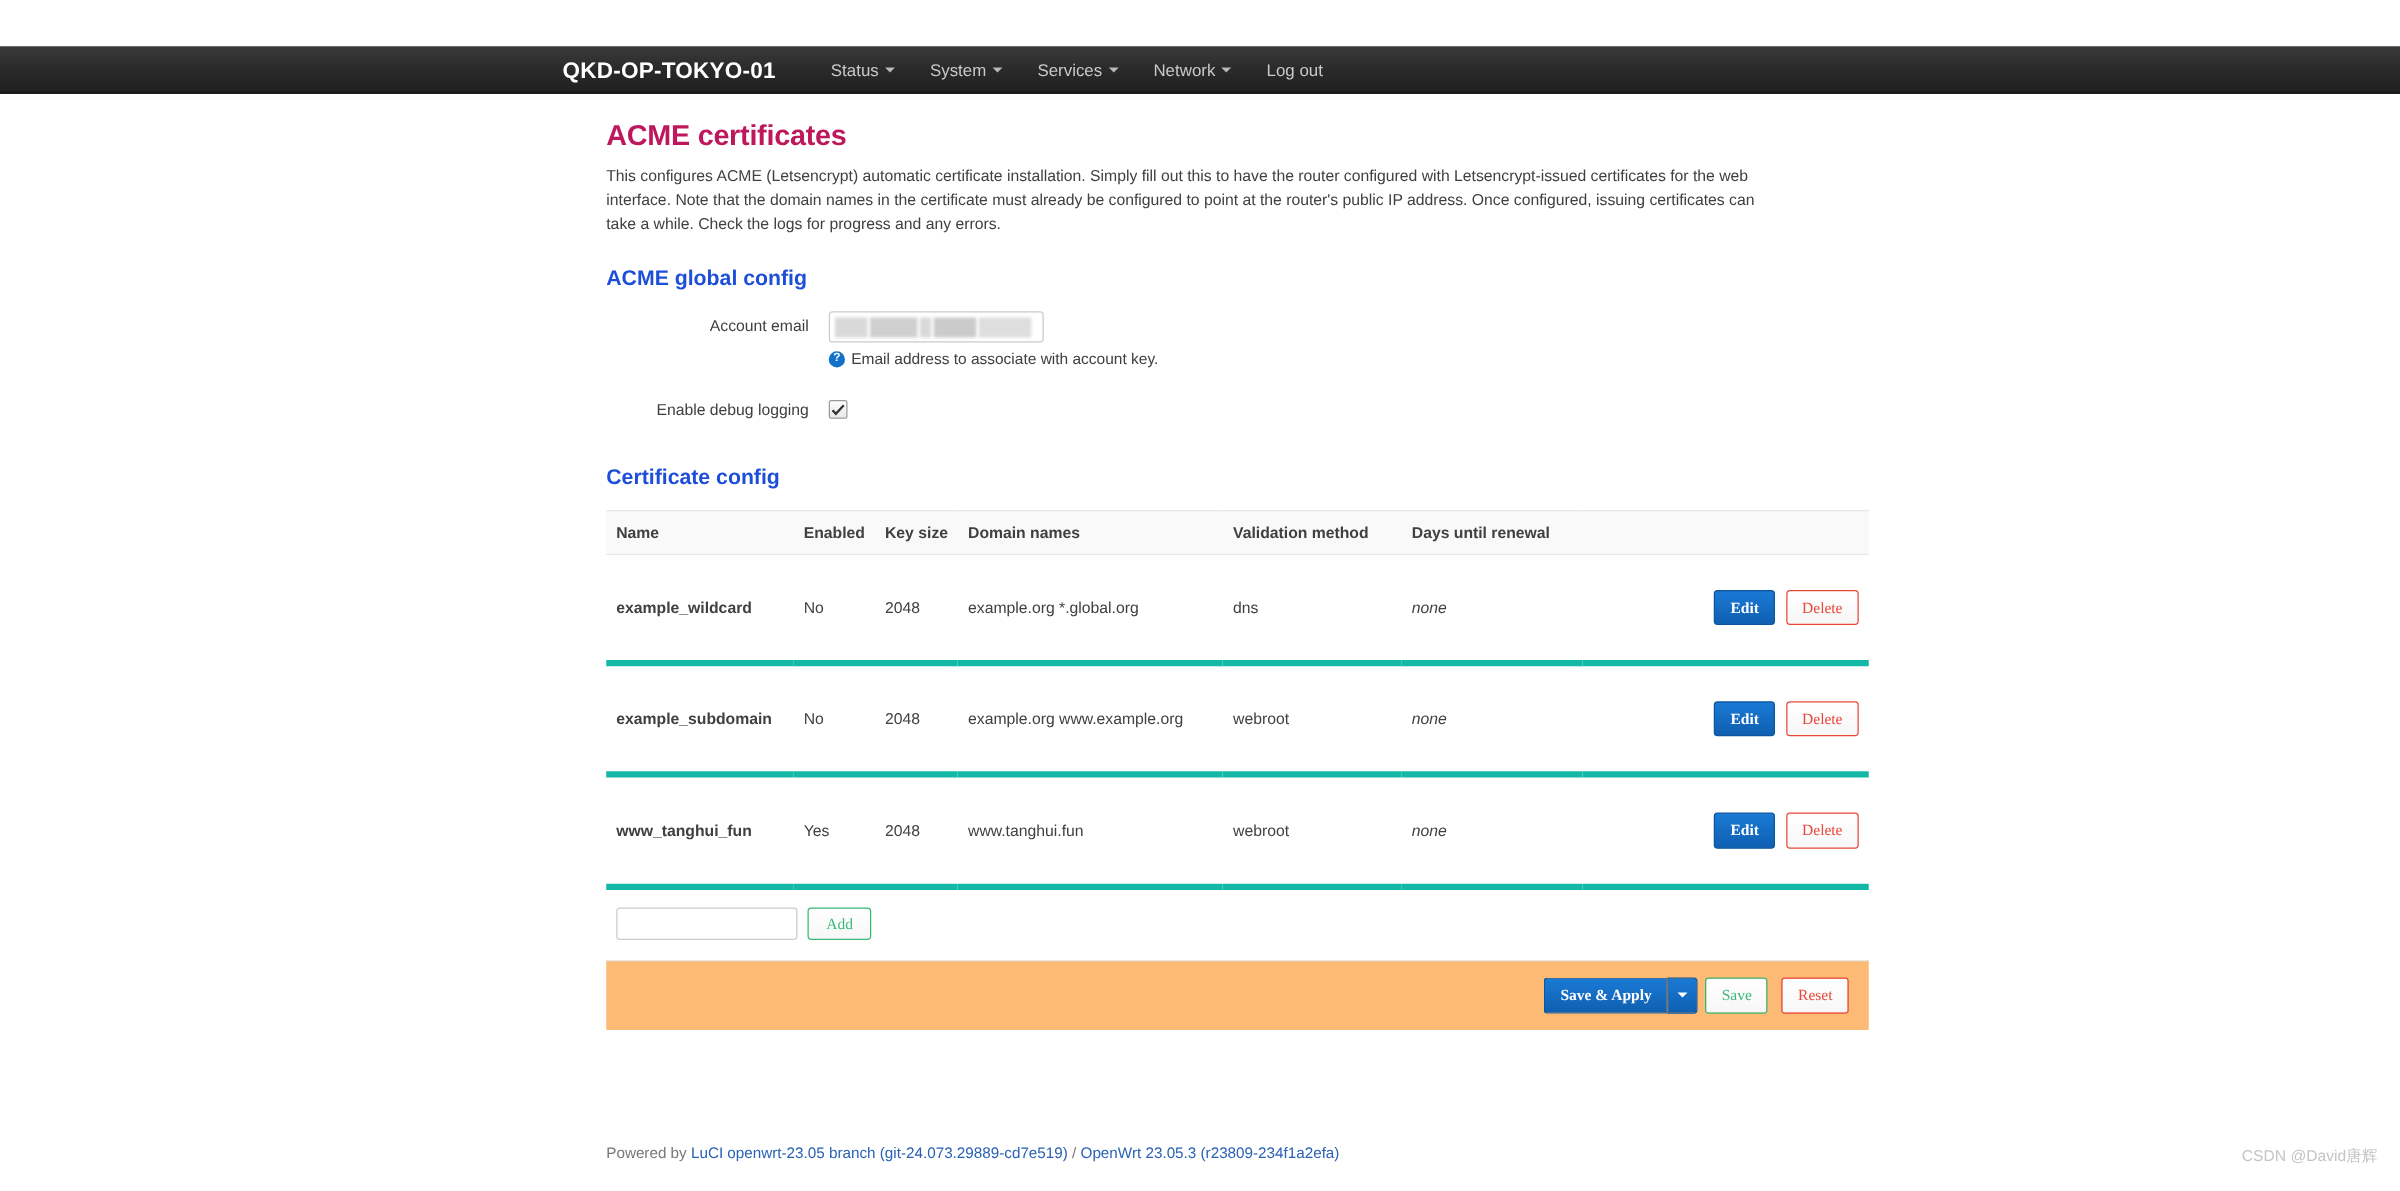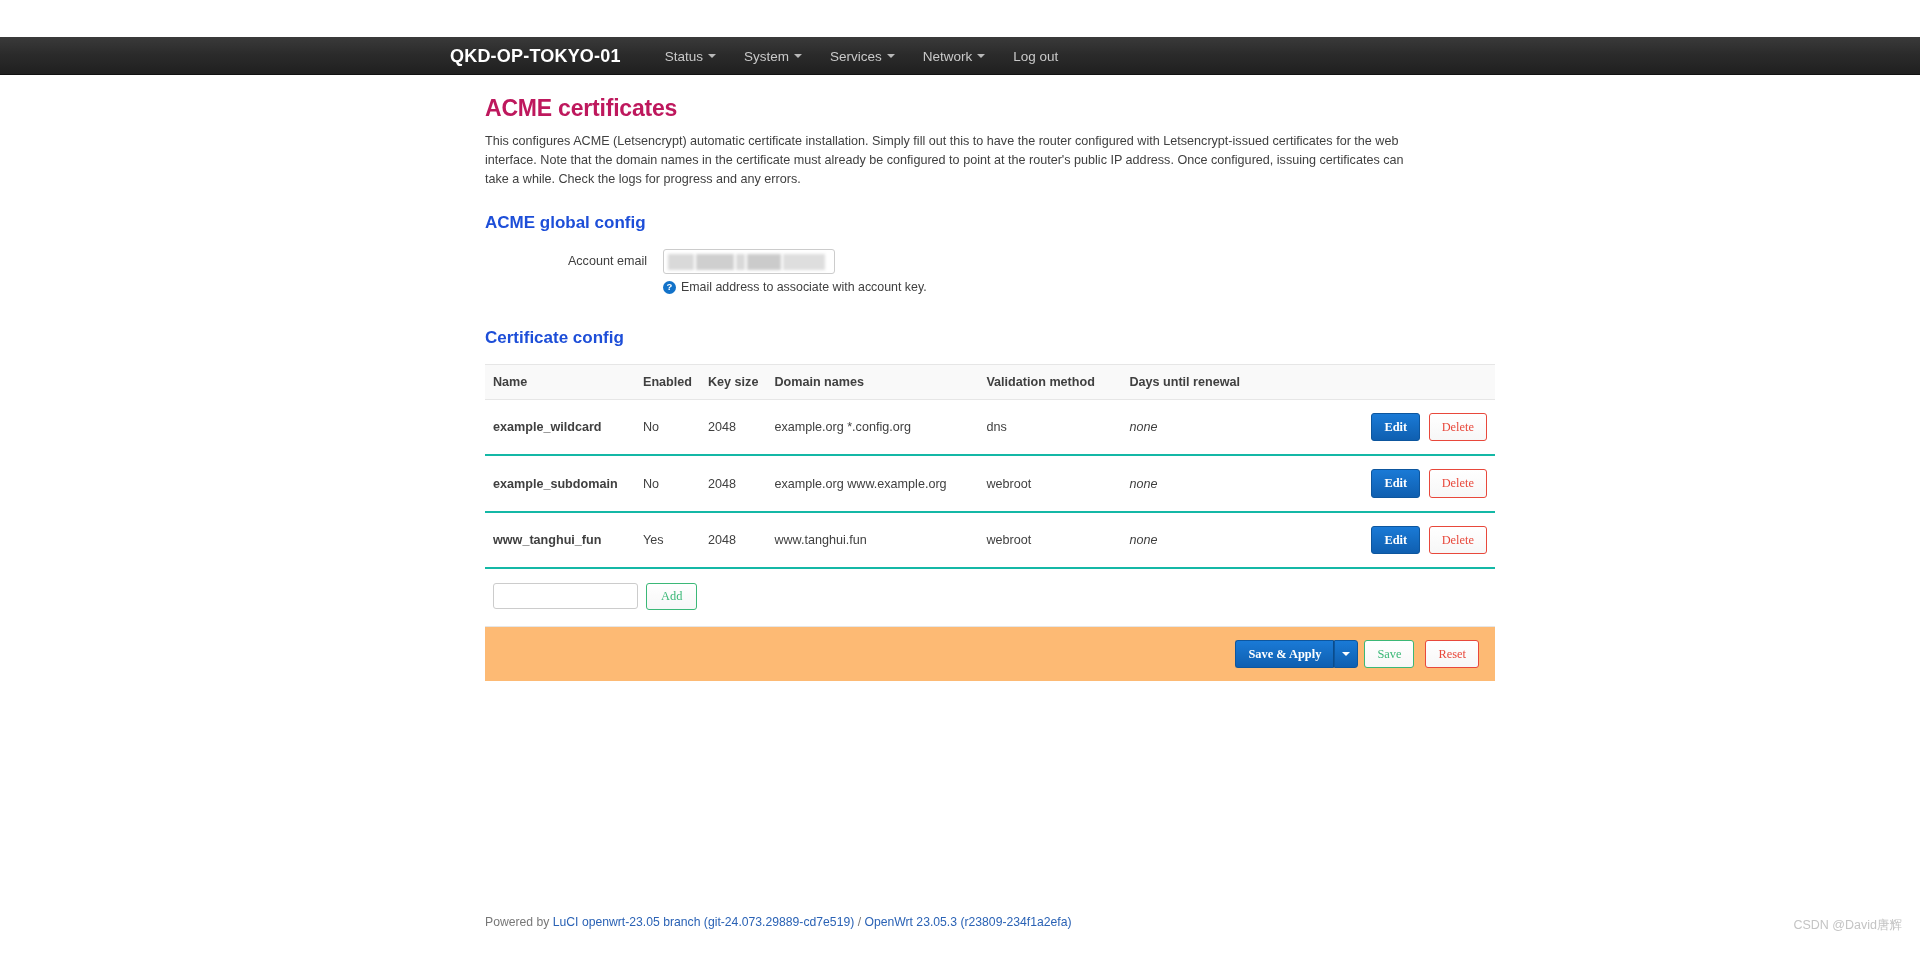--- a/index.html
+++ b/index.html
@@ -343,6 +343,16 @@
     </div>
   </div>
 
+  <div class="form-row" style="margin-top:22px">
+    <div class="form-label">Enable debug logging</div>
+    <div class="form-field">
+      <span class="cb">
+        <svg width="11" height="10" viewBox="0 0 11 10">
+          <path d="M1 5.2 L3.7 8 L10 1.2" stroke="#333" stroke-width="1.8" fill="none"></path>
+        </svg>
+      </span>
+    </div>
+  </div>
 
   <div class="cert-section">
     <h2 class="section-title">Certificate config</h2>

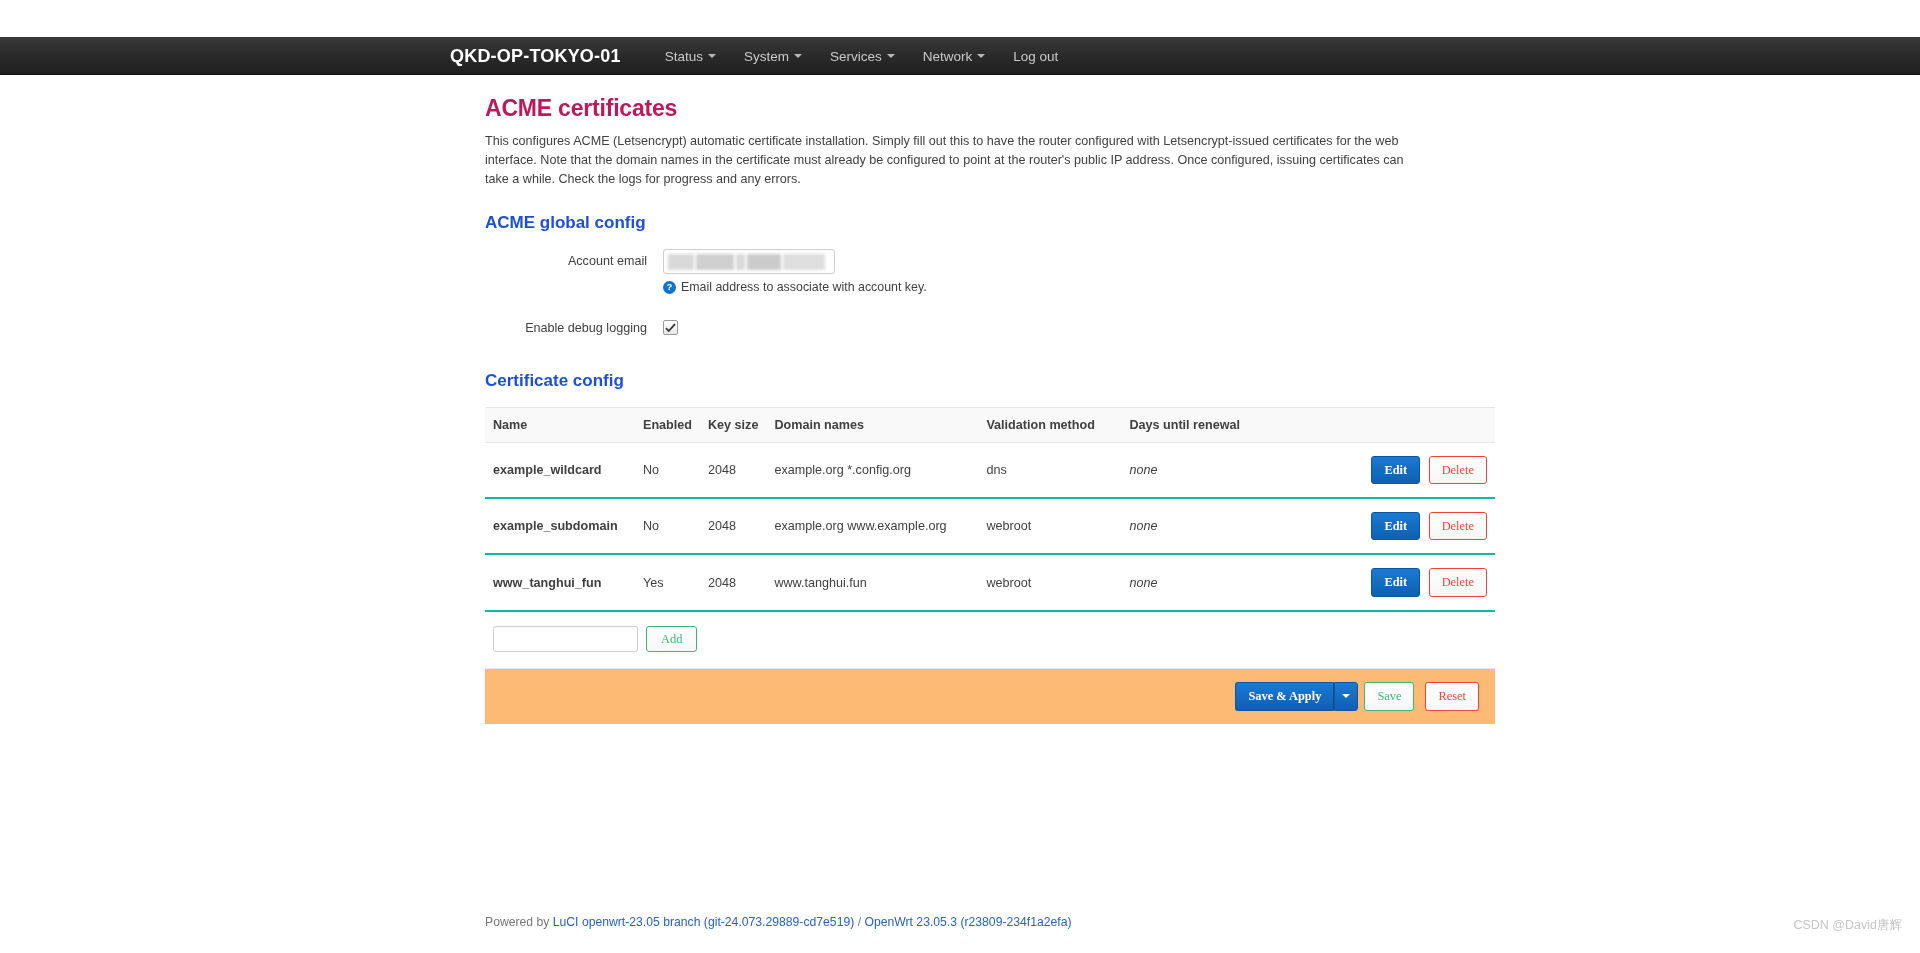--- a/index.html
+++ b/index.html
@@ -184,8 +184,8 @@
     white-space: nowrap;
   }
   .cbi-table tbody td {
-    padding: 13px 8px;
-    border-bottom: 2px solid #14b8a6;
+    padding: 28px 8px;
+    border-bottom: 5px solid #14b8a6;
     color: #404040;
     vertical-align: middle;
     white-space: nowrap;

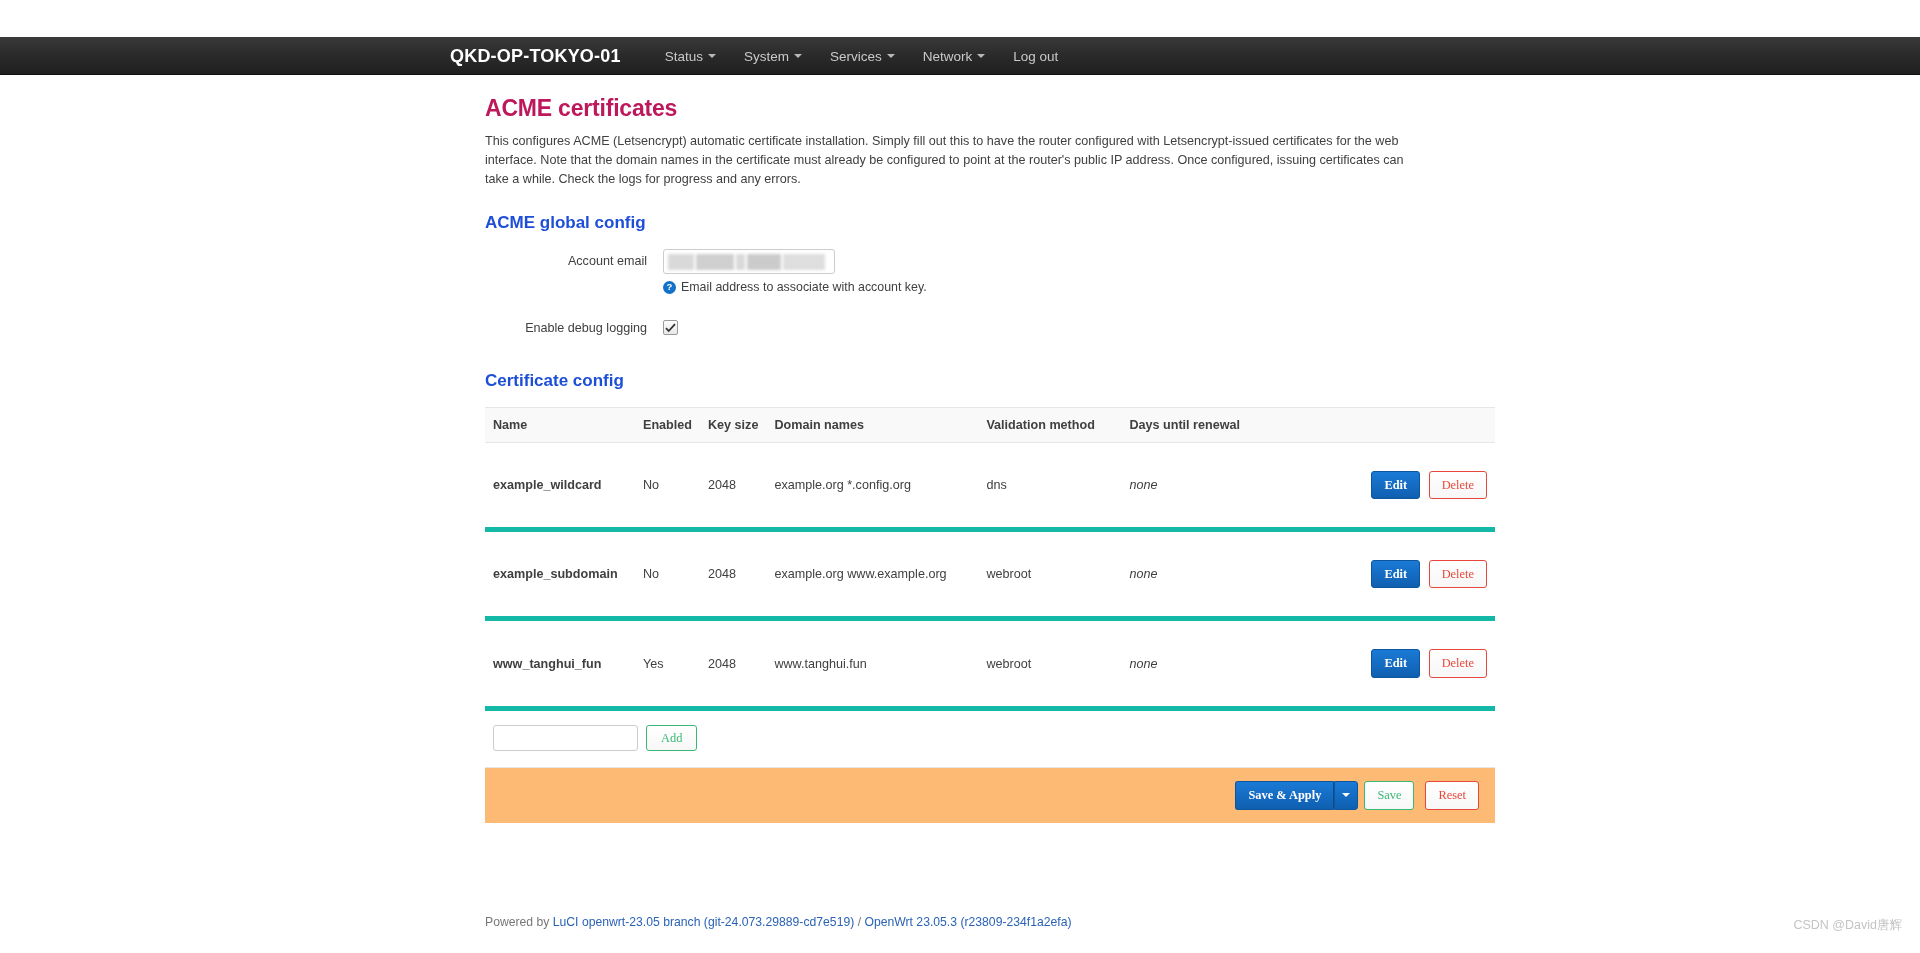--- a/index.html
+++ b/index.html
@@ -375,7 +375,7 @@
           <td class="col-name">example_wildcard</td>
           <td>No</td>
           <td>2048</td>
-          <td>example.org *.config.org</td>
+          <td>example.org *.global.org</td>
           <td>dns</td>
           <td class="col-renewal">none</td>
           <td class="col-actions">

